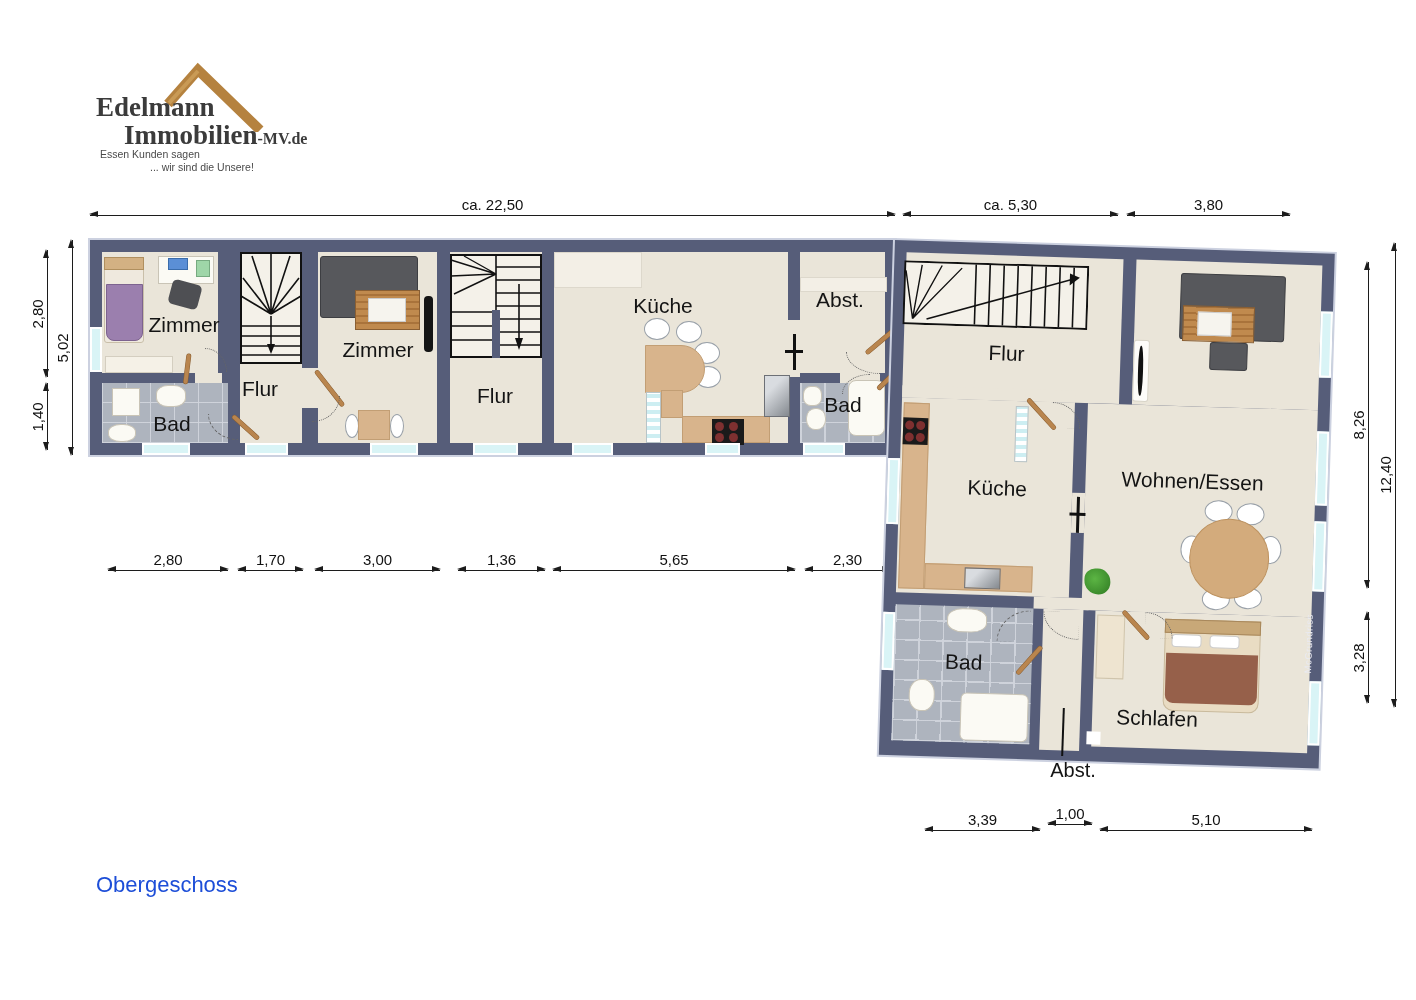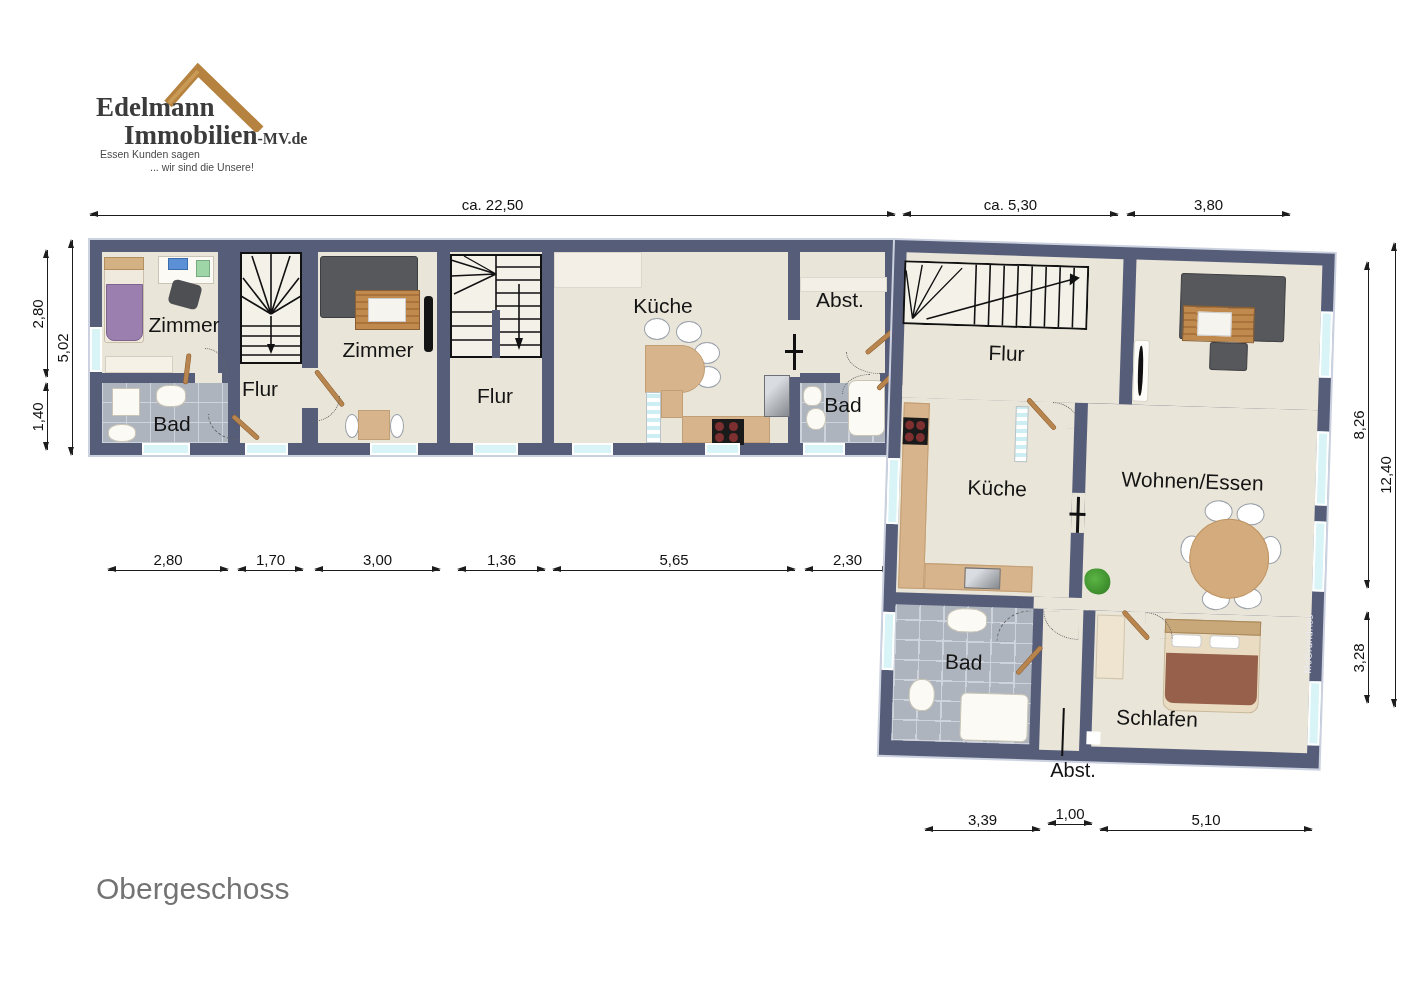--- a/index.html
+++ b/index.html
@@ -47,7 +47,7 @@
   .logo-name{position:absolute;font-family:"Liberation Serif",serif;font-weight:bold;color:#3b3b3b;font-size:27px;line-height:1}
   .logo-suffix{font-size:16px}
   .logo-tag{position:absolute;font-size:10.5px;color:#4a4a4a}
-  .title{position:absolute;font-size:30px;color:#737373}
+  .title{position:absolute;font-size:22px;color:#1d4ed8}
   .wm{position:absolute;color:#e9eaf1;font-size:9.5px;letter-spacing:.5px;white-space:nowrap;transform:rotate(-90deg)}
   .lens{position:absolute;background:#111;border-radius:45%}
 </style>

